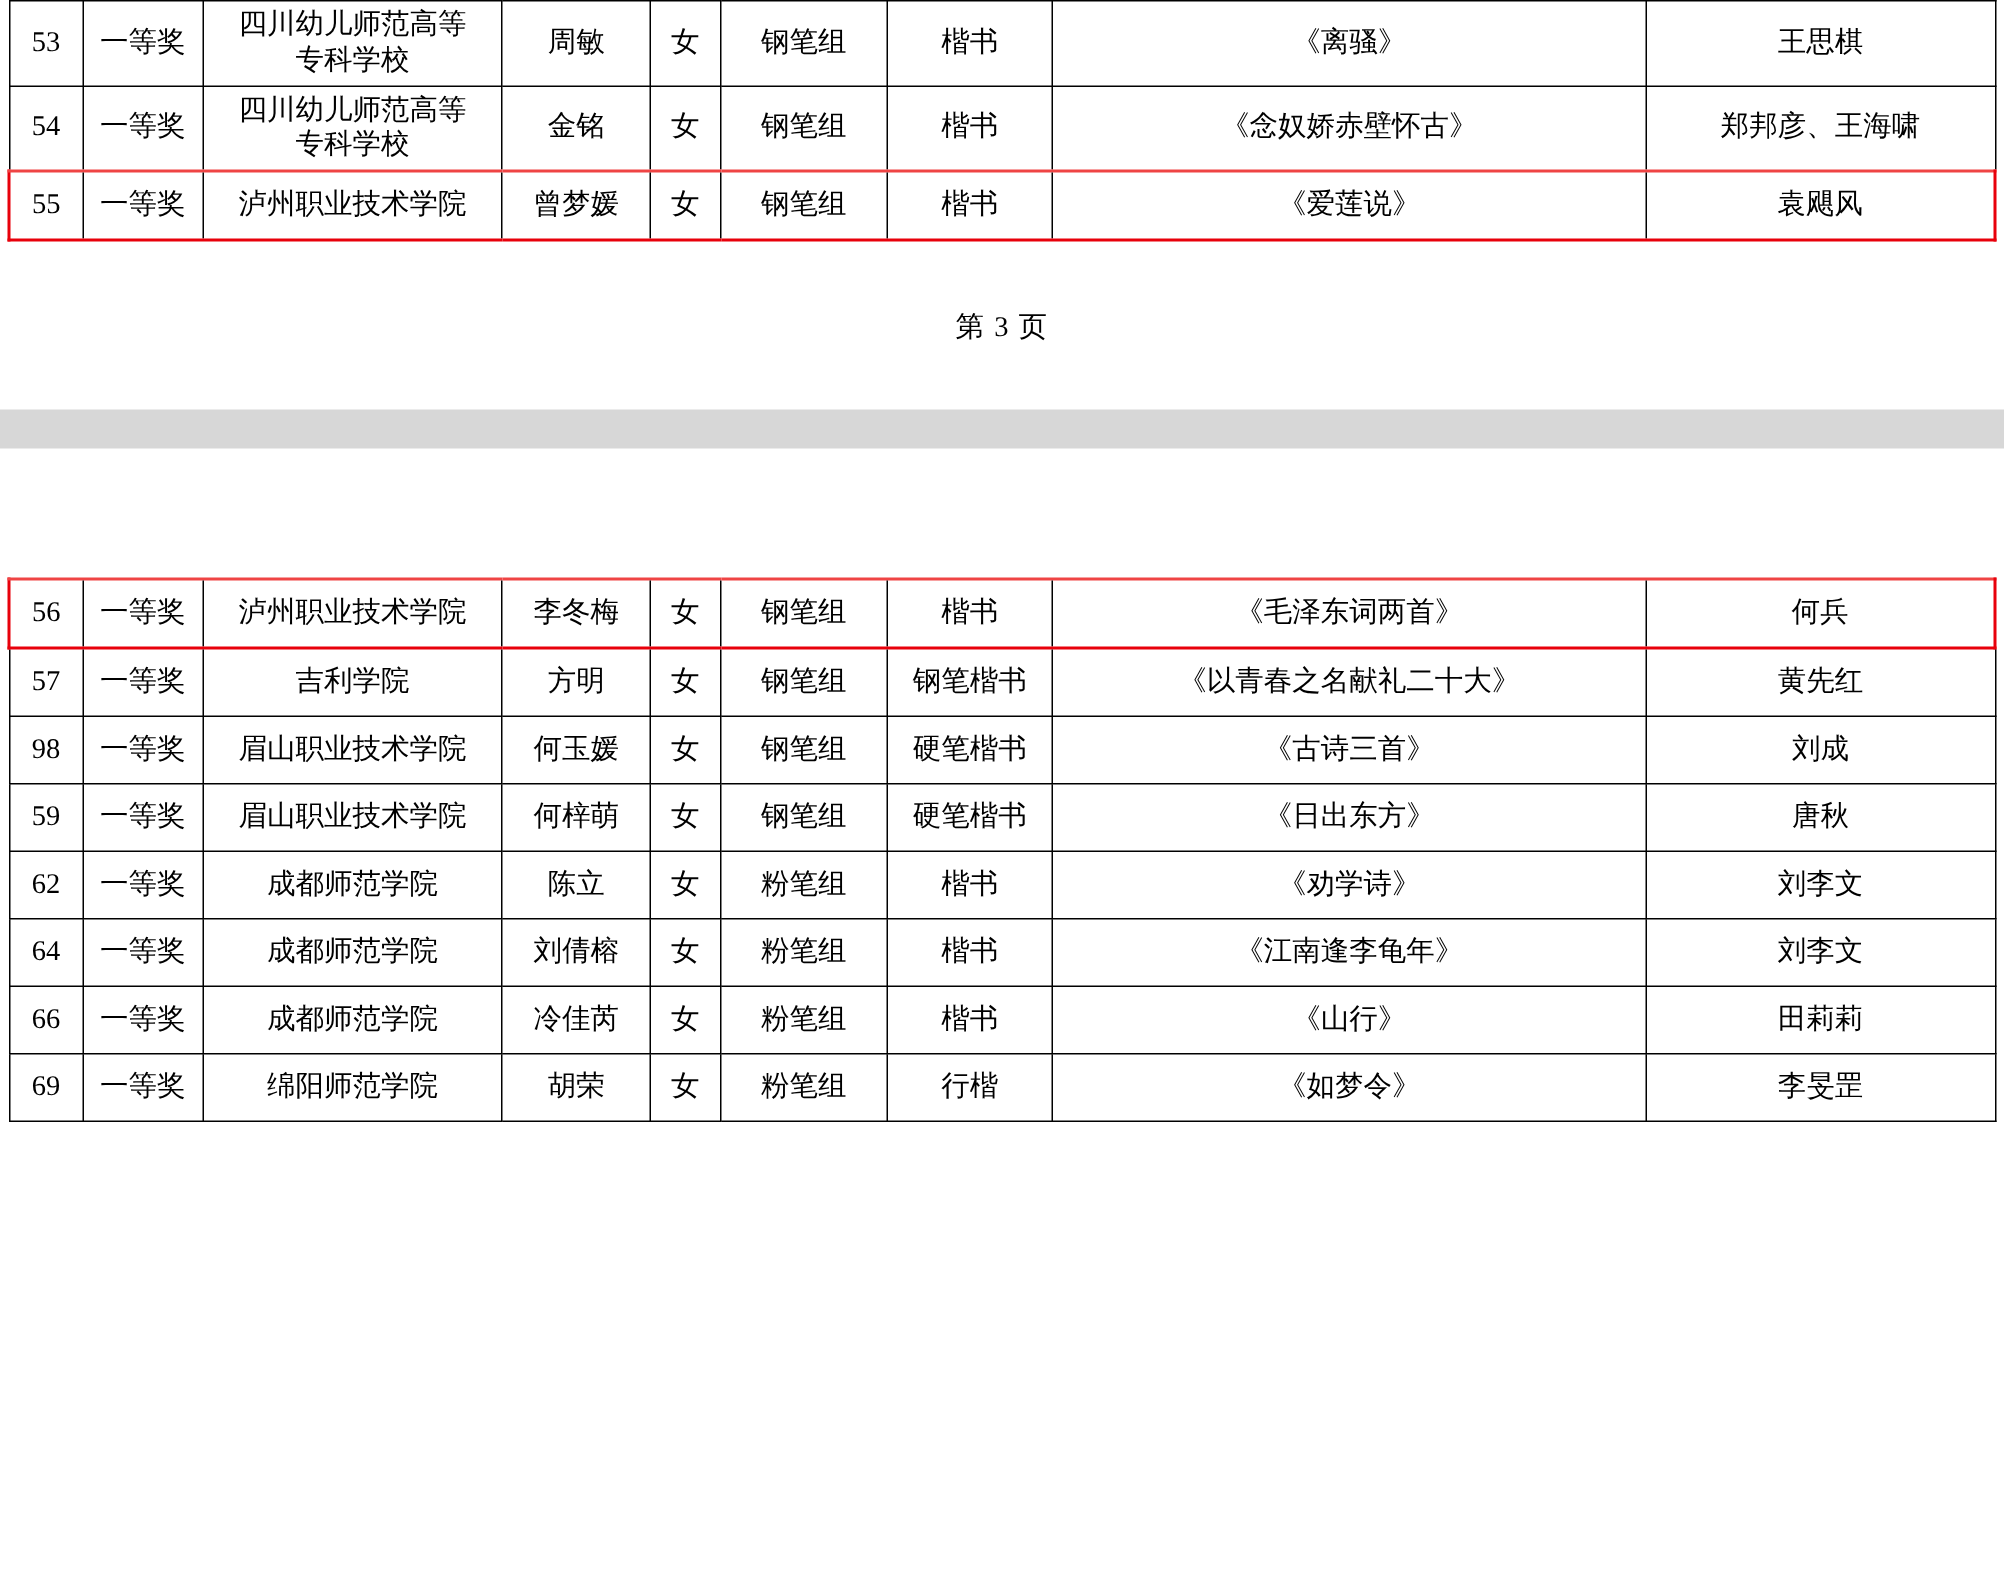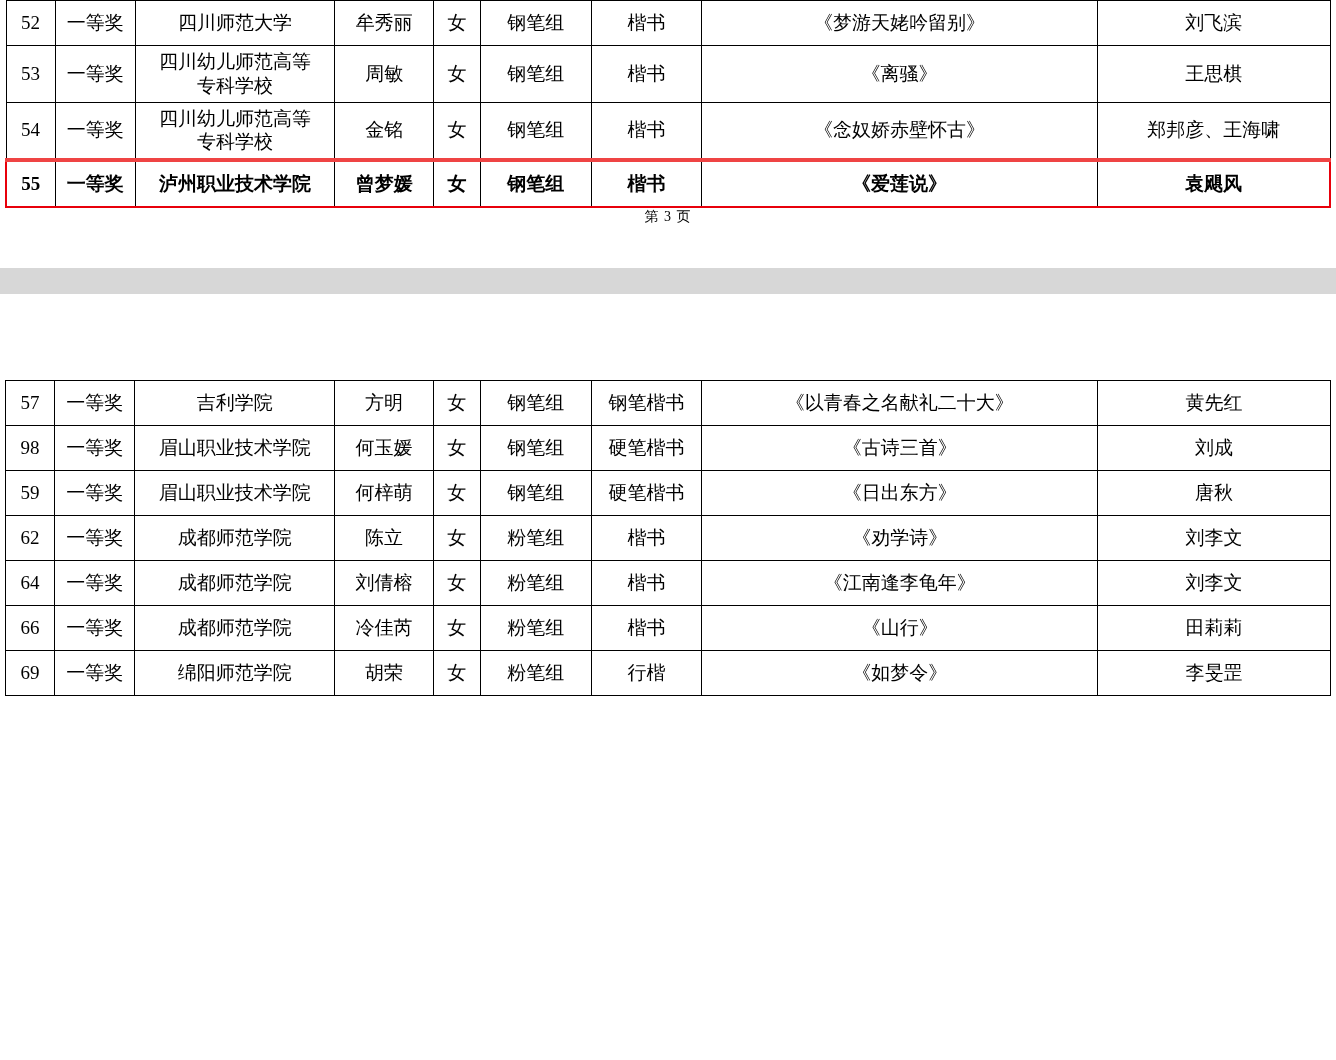--- a/index.html
+++ b/index.html
@@ -91,17 +91,6 @@
     </colgroup>
     <tbody>
       <tr class="r-h44">
-        <td>52</td>
-        <td>一等奖</td>
-        <td>四川师范大学</td>
-        <td>牟秀丽</td>
-        <td>女</td>
-        <td>钢笔组</td>
-        <td>楷书</td>
-        <td>《梦游天姥吟留别》</td>
-        <td>刘飞滨</td>
-      </tr>
-      <tr class="r-h44">
         <td>53</td>
         <td>一等奖</td>
         <td>四川幼儿师范高等

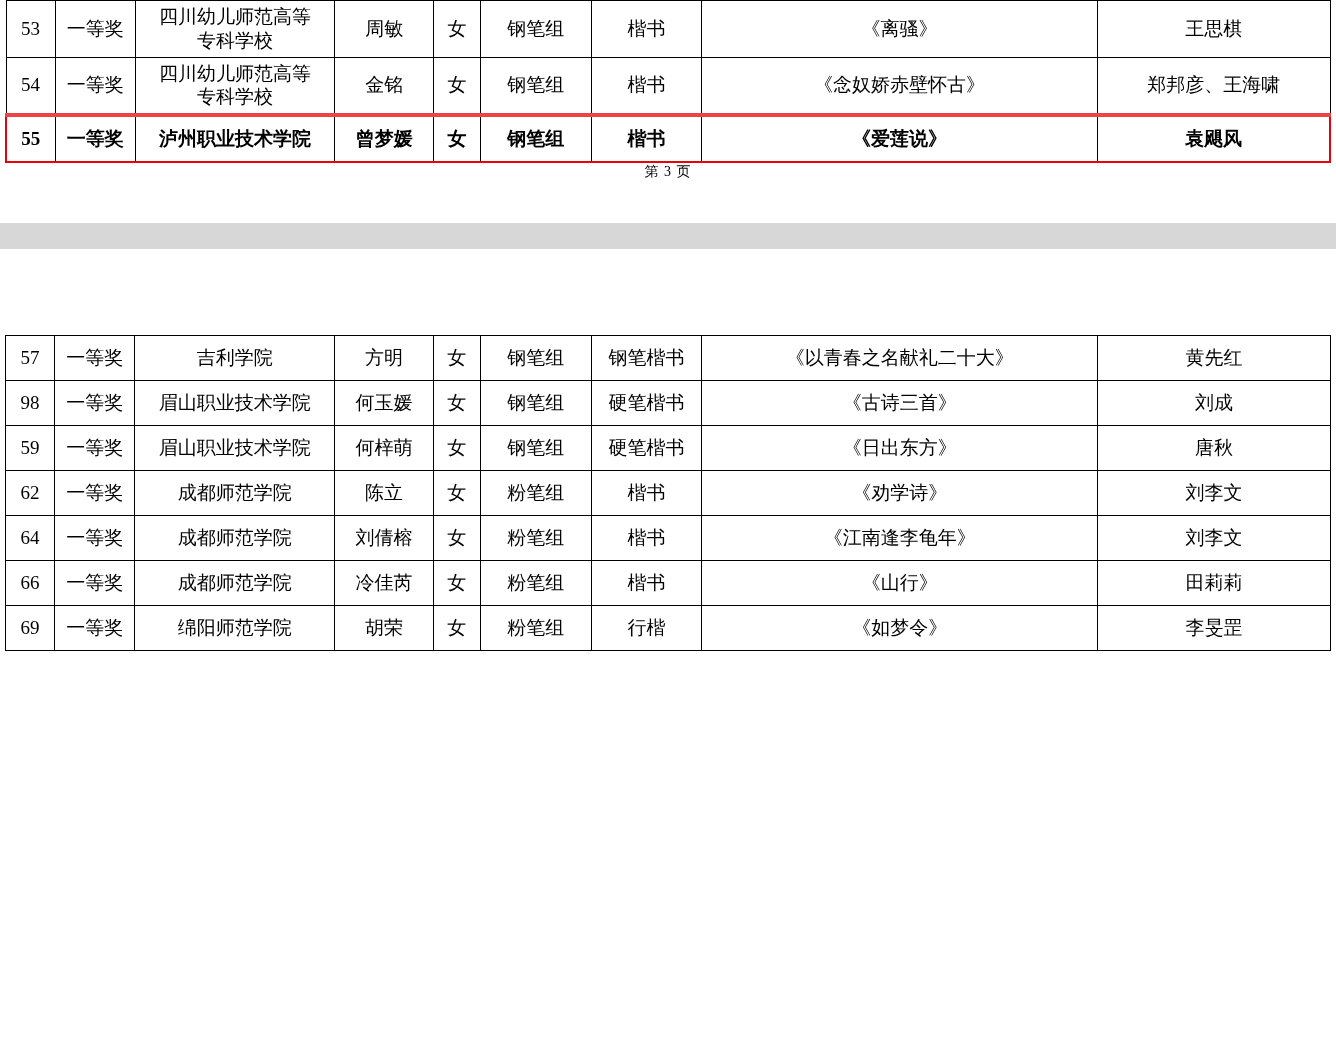--- a/index.html
+++ b/index.html
@@ -51,9 +51,9 @@
 
   
   tr.hl td {
-    border-top: 4px solid #ef4444;
+    border-top: 2px solid #ef4444;
     border-bottom: 2px solid #e8000b;
-    font-weight: bold;
+    font-weight: normal;
   }
   tr.hl td:first-child { border-left: 2px solid #e8000b; }
   tr.hl td:last-child  { border-right: 2px solid #e8000b; }

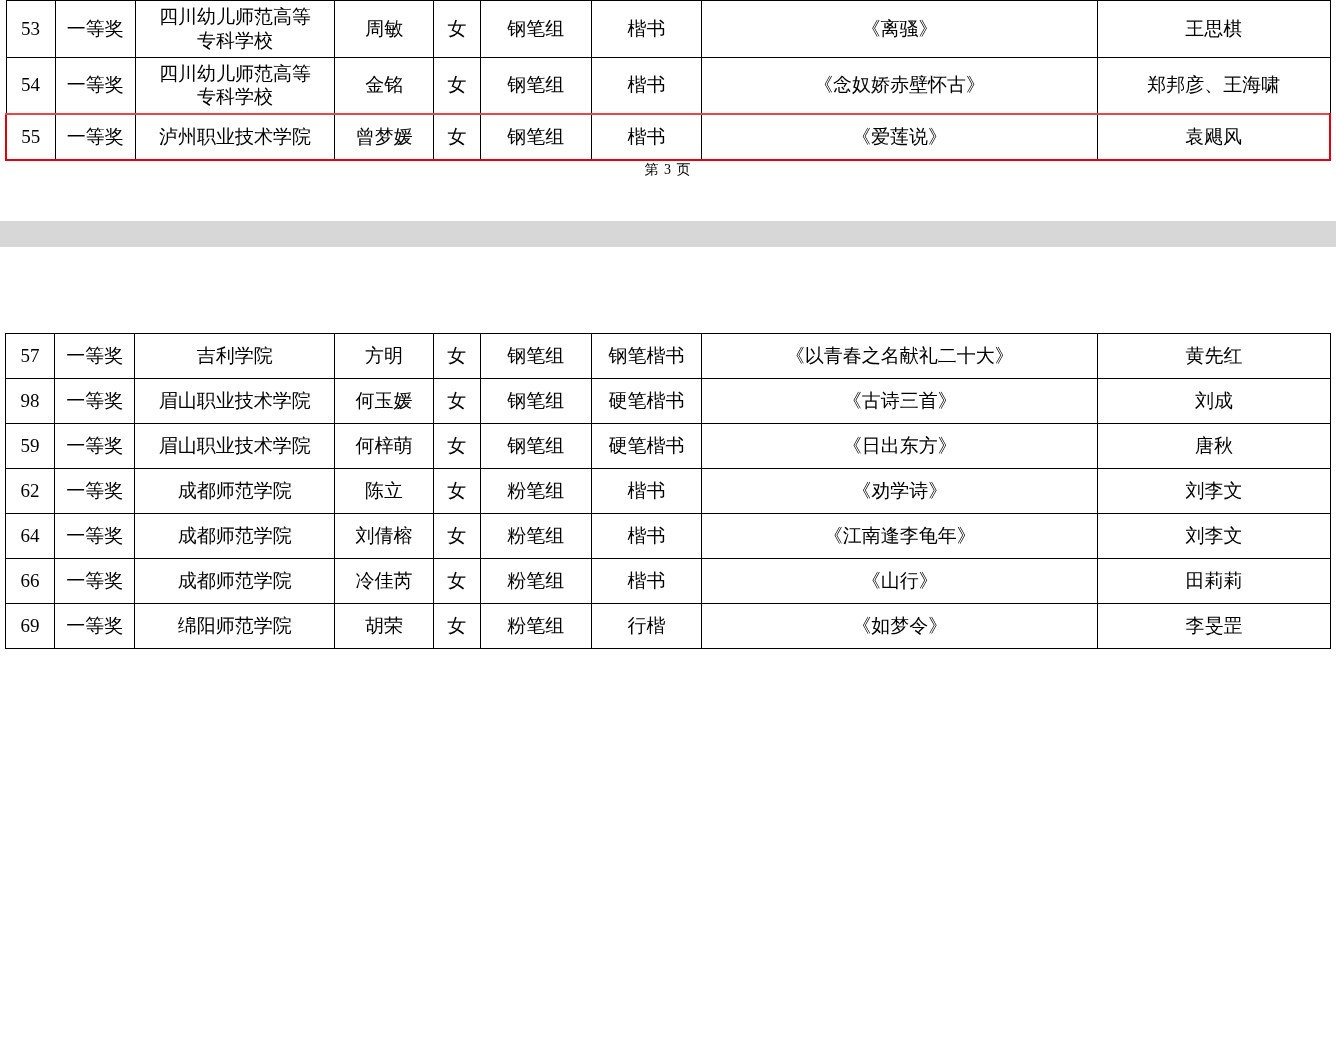--- a/index.html
+++ b/index.html
@@ -60,7 +60,8 @@
 
   .page-number {
     text-align: center;
-    font-size: 14px;
+    font-size: 19px;
+    margin-top: 44px;
     letter-spacing: 1px;
   }
 

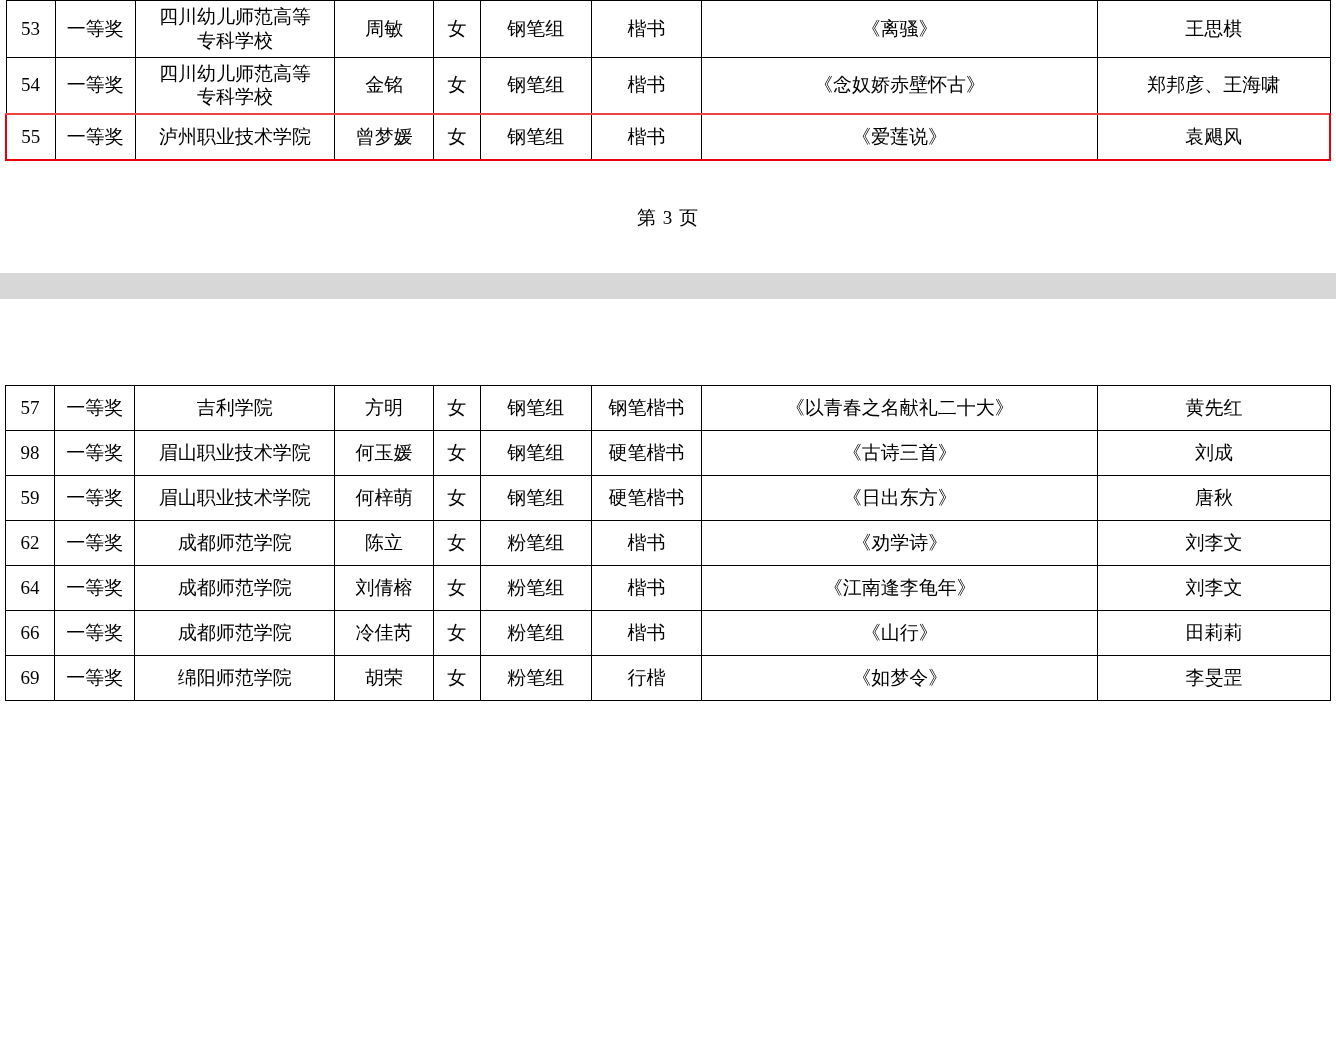--- a/index.html
+++ b/index.html
@@ -147,6 +147,17 @@
         <col class="c-teacher">
     </colgroup>
     <tbody>
+      <tr class="r-h44 hl">
+        <td>56</td>
+        <td>一等奖</td>
+        <td>泸州职业技术学院</td>
+        <td>李冬梅</td>
+        <td>女</td>
+        <td>钢笔组</td>
+        <td>楷书</td>
+        <td>《毛泽东词两首》</td>
+        <td>何兵</td>
+      </tr>
       <tr class="r-h44">
         <td>57</td>
         <td>一等奖</td>

